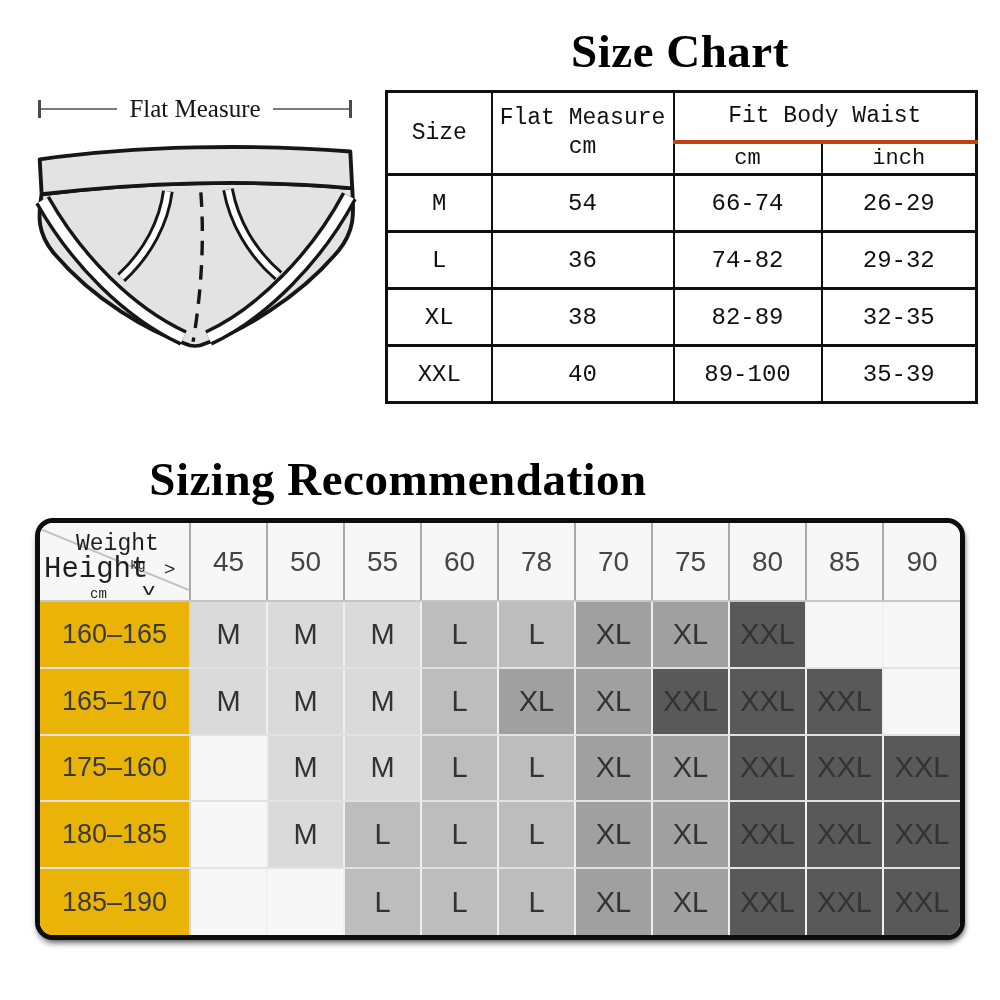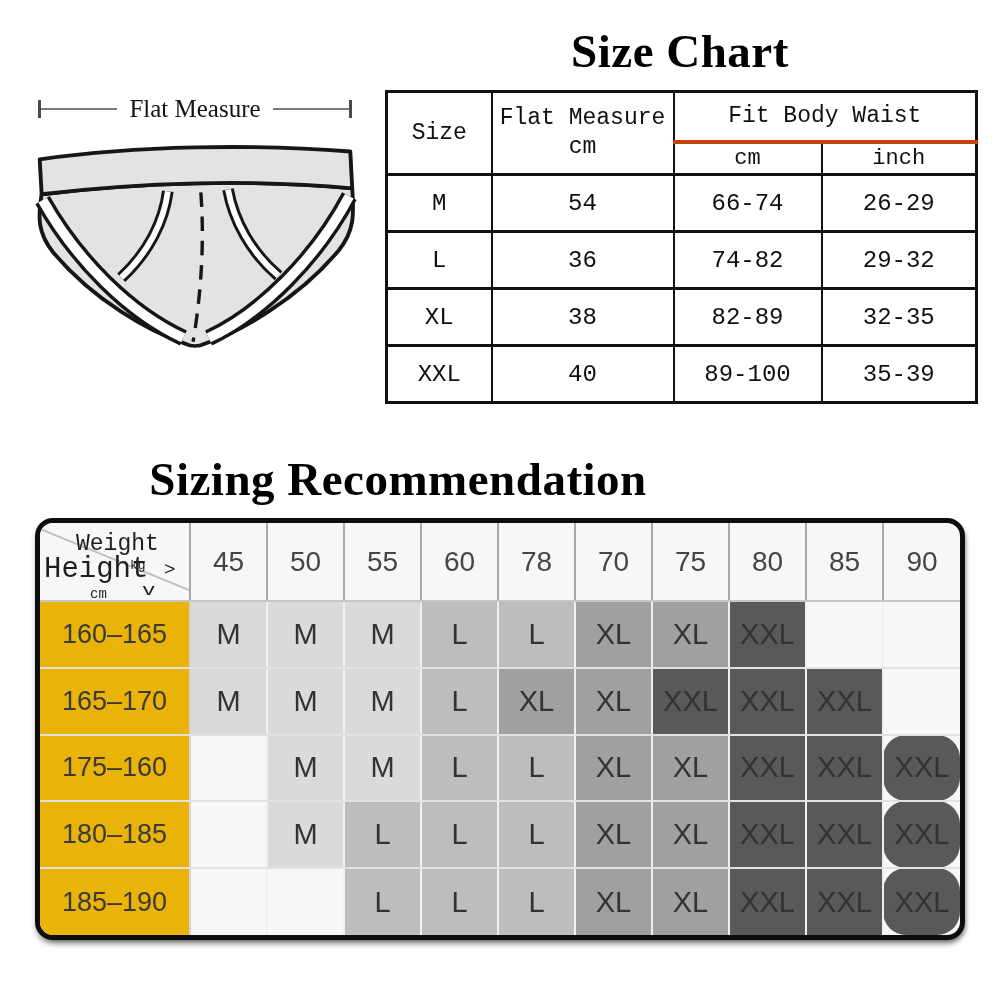--- a/index.html
+++ b/index.html
@@ -53,7 +53,7 @@
                      border-right:2px solid #f0f0f0; border-bottom:2px solid #e2e2e2; }
   .matrix tbody td.rowhead { background:#eab308; font-size:27px; color:#3a3a3a;
                      border-right:2px solid #d4d4d4; }
-  .matrix th:last-child, .matrix td:last-child { border-right:none;border-radius:23px; }
+  .matrix th:last-child, .matrix td:last-child { border-right:none; }
   .matrix tbody tr:last-child td { border-bottom:none;margin-left:40px; }
 
   

